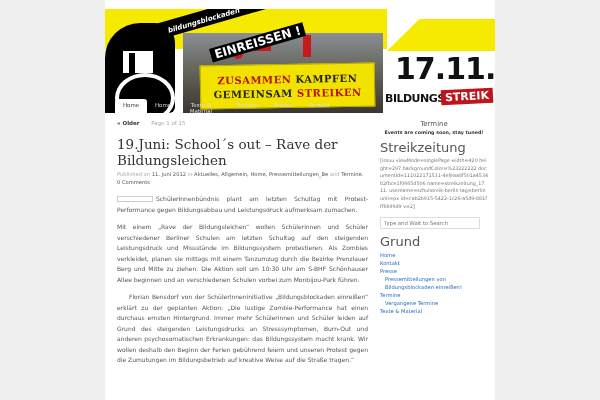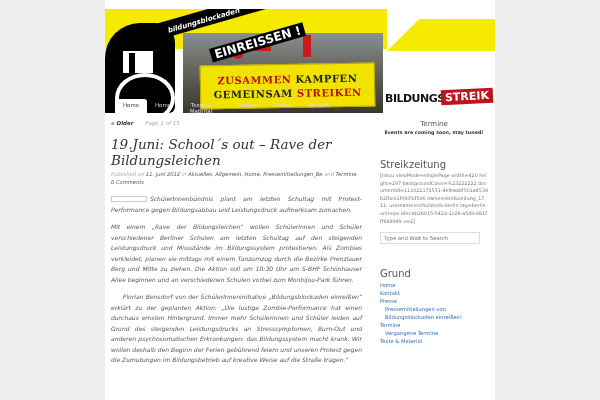--- a/index.html
+++ b/index.html
@@ -79,6 +79,7 @@
     </div>
     <div class="right-panel">
       <div class="right-yellow"></div>
+      <div class="date-big">17.11.</div>
       <div class="bs-word">BILDUNGS</div>
       <div class="bs-streik">STREIK</div>
     </div>

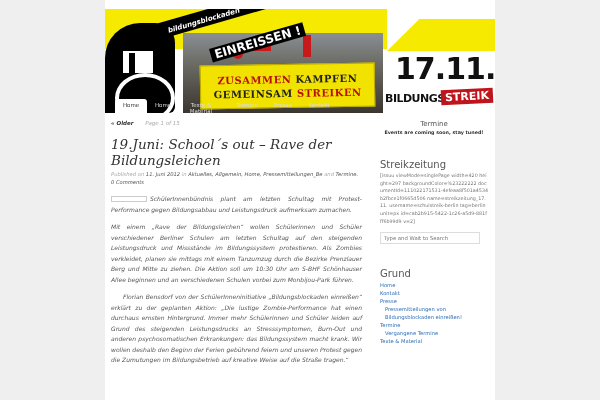--- a/index.html
+++ b/index.html
@@ -28,7 +28,7 @@
   #nav { position: absolute; left: 10px; top: 99px; height: 14px; display: flex; }
   .nav-item { font-size: 5.5px; color: #ddd; padding: 3px 0; width: 32px; text-align: center; }
   .nav-item.active { background: #fff; color: #333; border-radius: 3px 3px 0 0; }
-  #main { position: absolute; left: 6px; top: 120px; width: 251px; font-style: italic; }
+  #main { position: absolute; left: 12px; top: 120px; width: 251px; }
   .pager { font-size: 5.5px; color: #aaa; margin-bottom: 10px; }
   .pager a { color: #333; font-weight: bold; text-decoration: none; margin-right: 10px; }
   .post-title { font-family: "DejaVu Serif", serif; font-size: 13.5px; font-weight: normal; color: #333; line-height: 16px; }

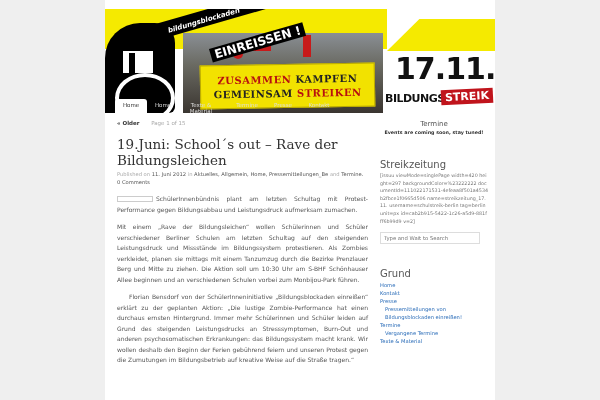--- a/index.html
+++ b/index.html
@@ -41,7 +41,7 @@
   #sidebar { position: absolute; left: 275px; top: 120px; width: 108px; }
   .sb-title-center { text-align: center; font-size: 7px; color: #555; }
   .sb-note { text-align: center; font-size: 4.8px; color: #333; font-weight: bold; margin-top: 2px; }
-  .sb-h { font-size: 10px; color: #555; margin-top: 24px; margin-bottom: 2px; }
+  .sb-h { font-size: 13px; color: #555; margin-top: 5px; margin-bottom: 2px; }
   .sb-code { font-size: 4.8px; color: #777; line-height: 7.6px; word-break: break-all; }
   .search { margin-top: 7px; width: 100px; height: 12px; border: 1px solid #ddd; font-size: 5.3px; color: #888; padding: 2px 3px; font-family: "DejaVu Sans", sans-serif; }
   .pages-list { list-style: none; }

